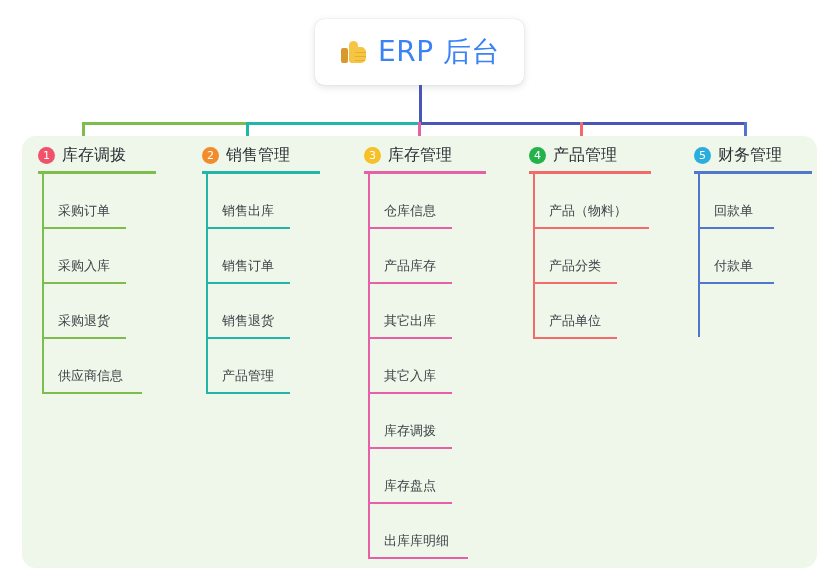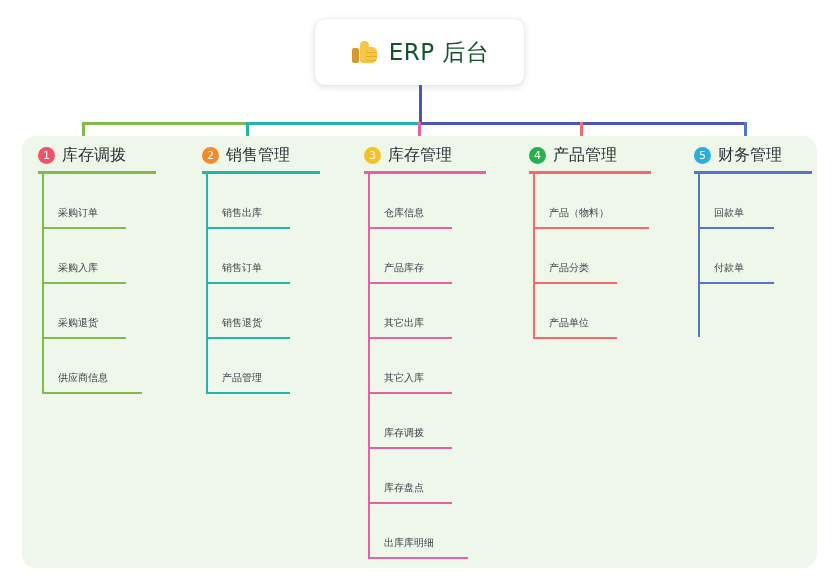--- a/index.html
+++ b/index.html
@@ -24,7 +24,7 @@
   }
   .title-emoji { font-size: 26px; line-height: 1; display: block; width: 30px; height: 30px; position: relative; }
   .title-text {
-    font-size: 23px; color: #14532d; letter-spacing: 0.5px;
+    font-size: 28px; color: #3b82f6; letter-spacing: 0.5px;
     font-family: "DejaVu Sans", "Liberation Sans", sans-serif;
     white-space: nowrap;
   }

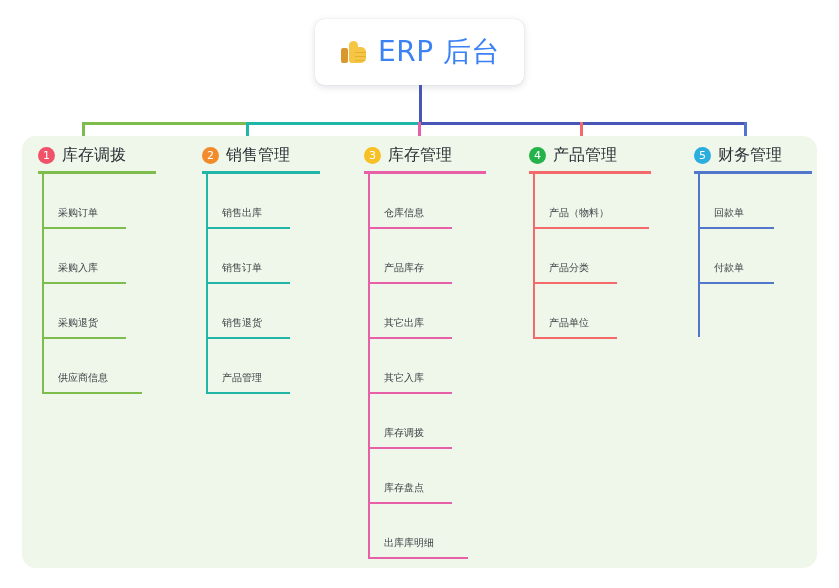--- a/index.html
+++ b/index.html
@@ -71,7 +71,7 @@
   .leaf { position: relative; height: 55px; }
   .leaf-text {
     position: absolute; left: 36px; bottom: 9px;
-    font-size: 10px; color: #3d4349; white-space: nowrap;
+    font-size: 13px; color: #3d4349; white-space: nowrap;
     font-family: Liberation Mono, monospace;
   }
   .leaf-rule { position: absolute; left: 20px; bottom: 0; height: 2px; }

